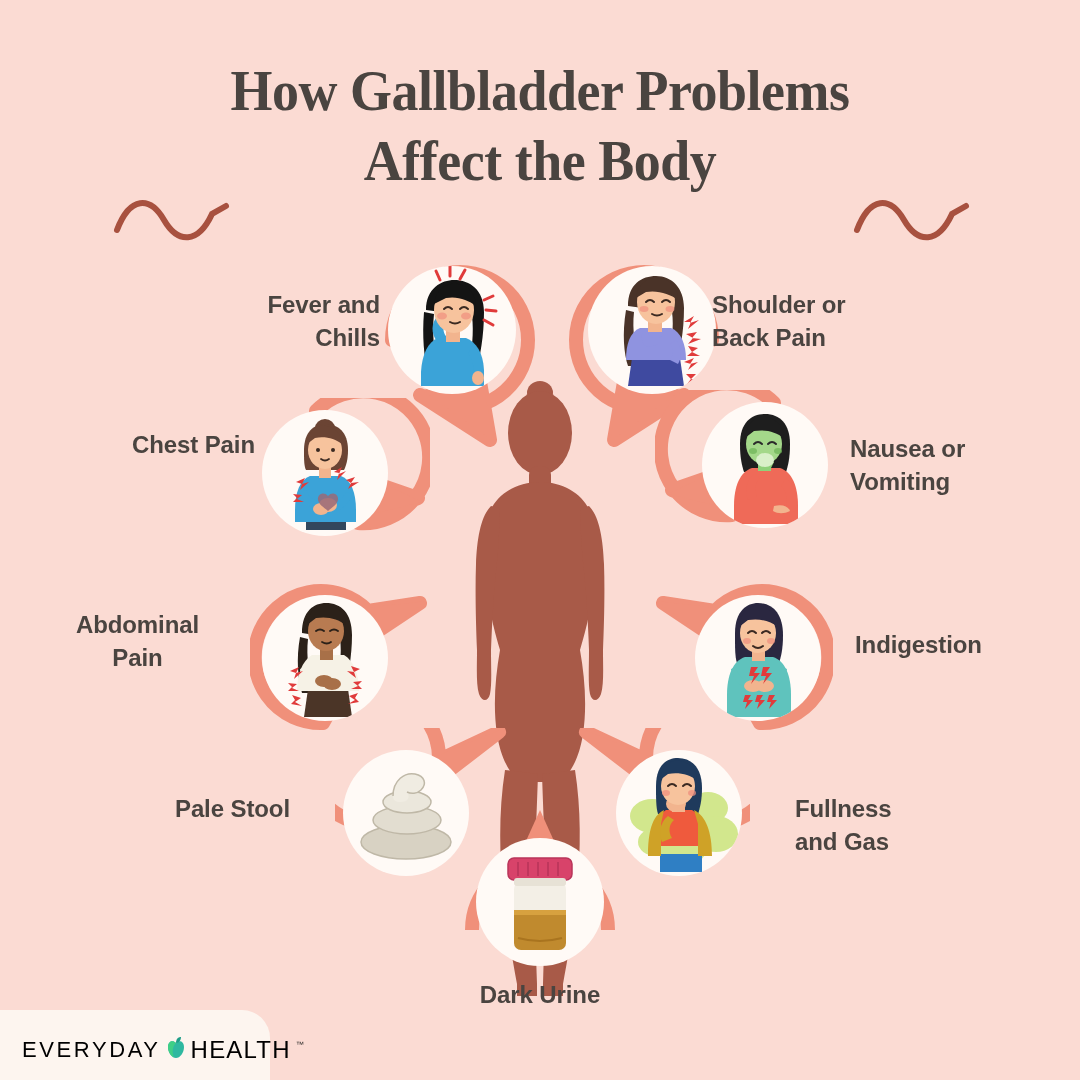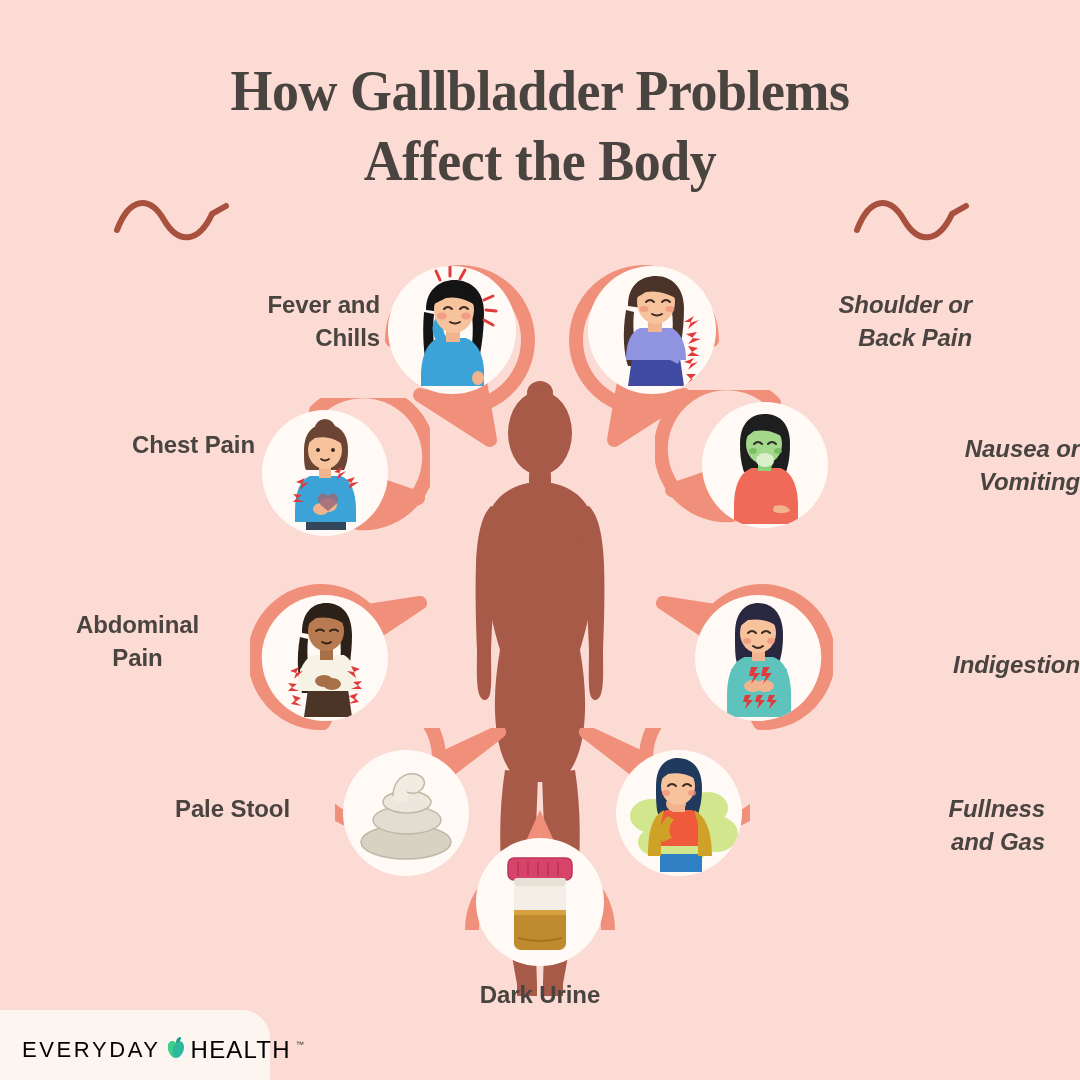--- a/index.html
+++ b/index.html
@@ -55,7 +55,7 @@
     white-space:pre-line;
   }
   .label.r{text-align:right;}
-  .label.l{text-align:right;font-style:italic;}
+  .label.l{text-align:left;}
   .label.c{text-align:center;}
 
   

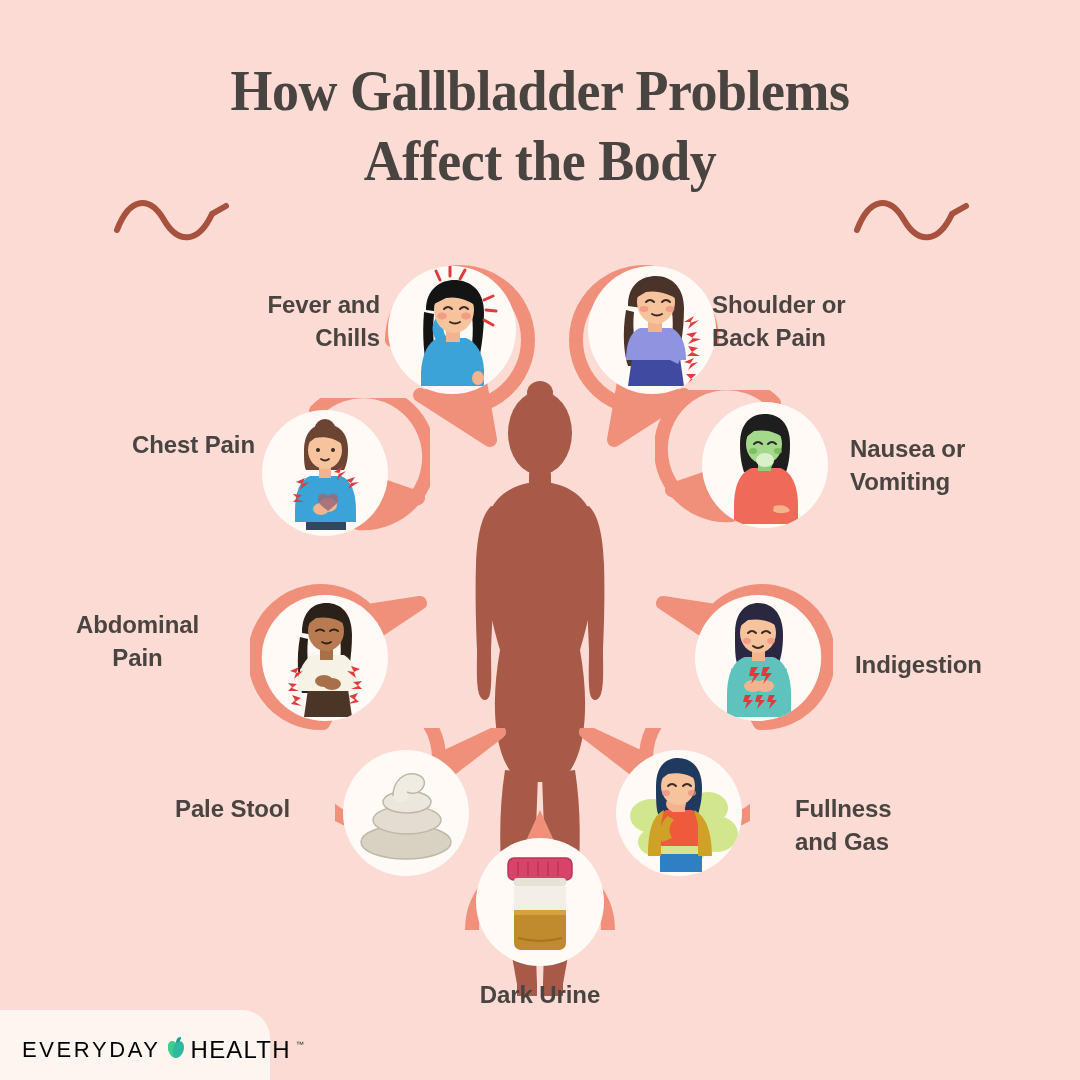--- a/index.html
+++ b/index.html
@@ -401,7 +401,7 @@
       </svg>
     </div>
   </div>
-  <div class="label l" style="left:855px;top:648px;width:225px;">Indigestion</div>
+  <div class="label l" style="left:855px;top:628px;width:225px;">Indigestion</div>
 
   <div class="node" style="left:335px;top:728px;width:185px;height:165px;">
     <svg class="ring" width="185" height="165" viewBox="0 0 185 165">

